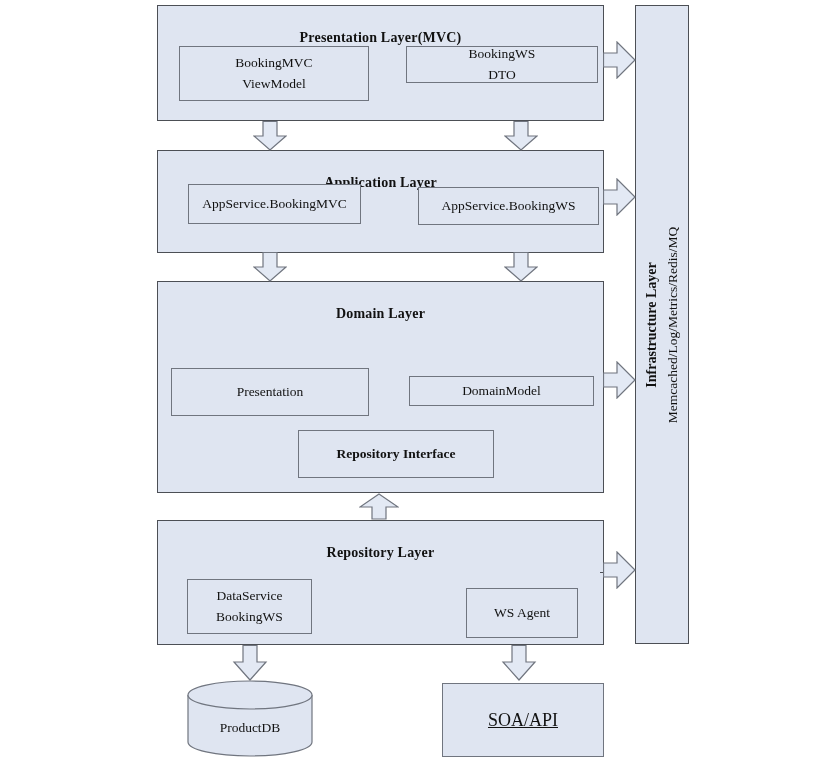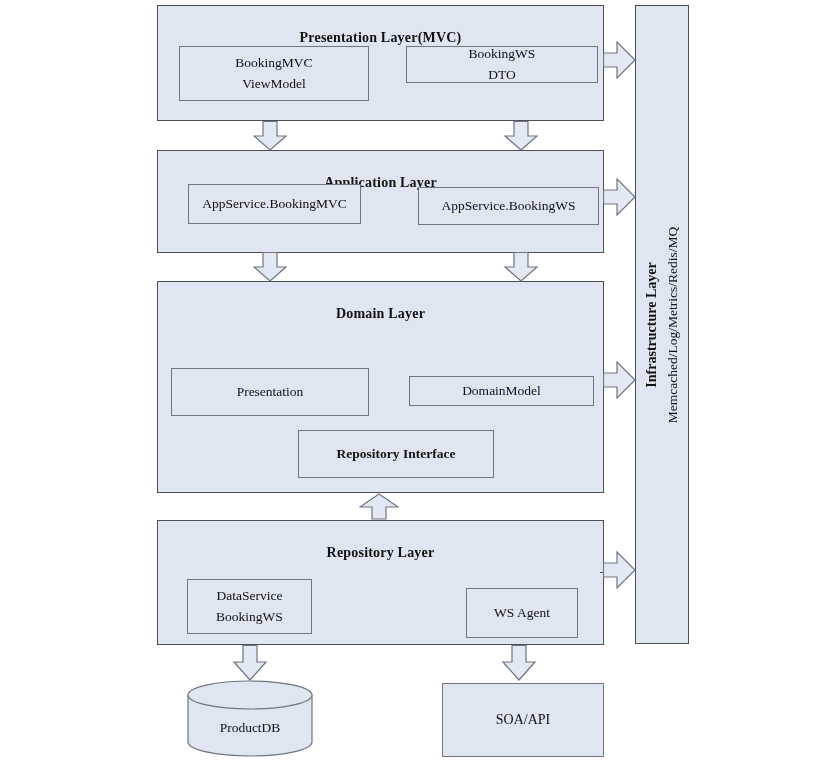--- a/index.html
+++ b/index.html
@@ -75,7 +75,8 @@
     border:1px solid var(--border-inner);
     box-sizing:border-box;
     display:flex;align-items:center;justify-content:center;
-    font-size:14px;
+    font-size:18px;
+    text-decoration:underline;
   }
 </style>
 </head>

